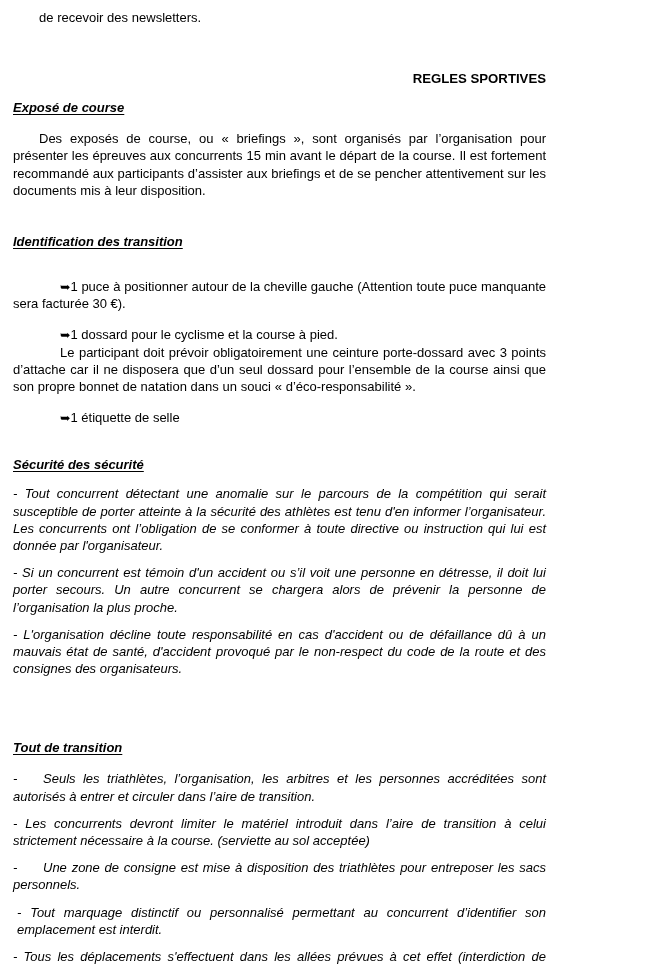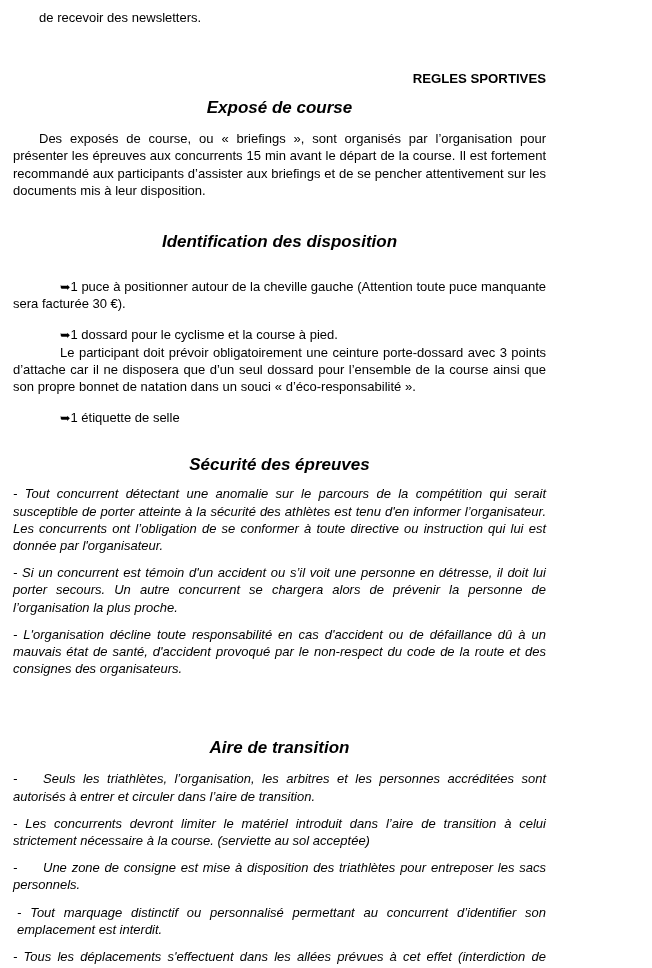--- a/index.html
+++ b/index.html
@@ -78,10 +78,11 @@
     text-align: right;
   }
   .h-sub {
-    font-size: 17px;
+    font-size: 13.0px;
     font-style: italic;
+    text-decoration: underline;
     text-underline-offset: 2px;
-    text-align: center;
+    text-align: left;
     line-height: 17px;
     margin: 0;
   }

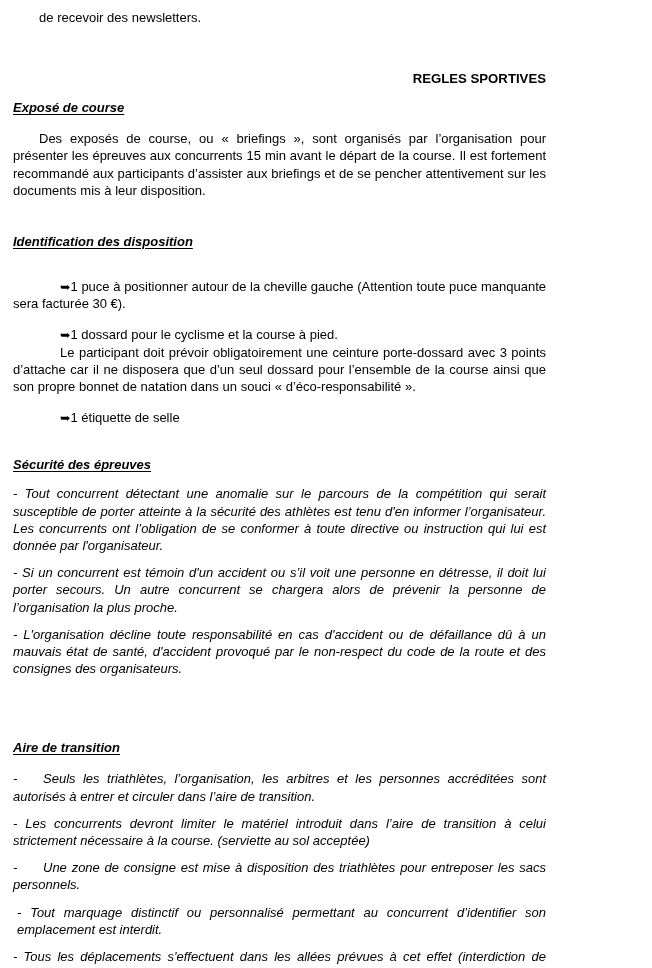--- a/index.html
+++ b/index.html
@@ -120,7 +120,7 @@
 
   <div class="sp-34"></div>
 
-  <h3 class="h-sub">Identification des disposition</h3>
+  <h3 class="h-sub">Identification des transition</h3>
 
   <div class="sp-14"></div>
 

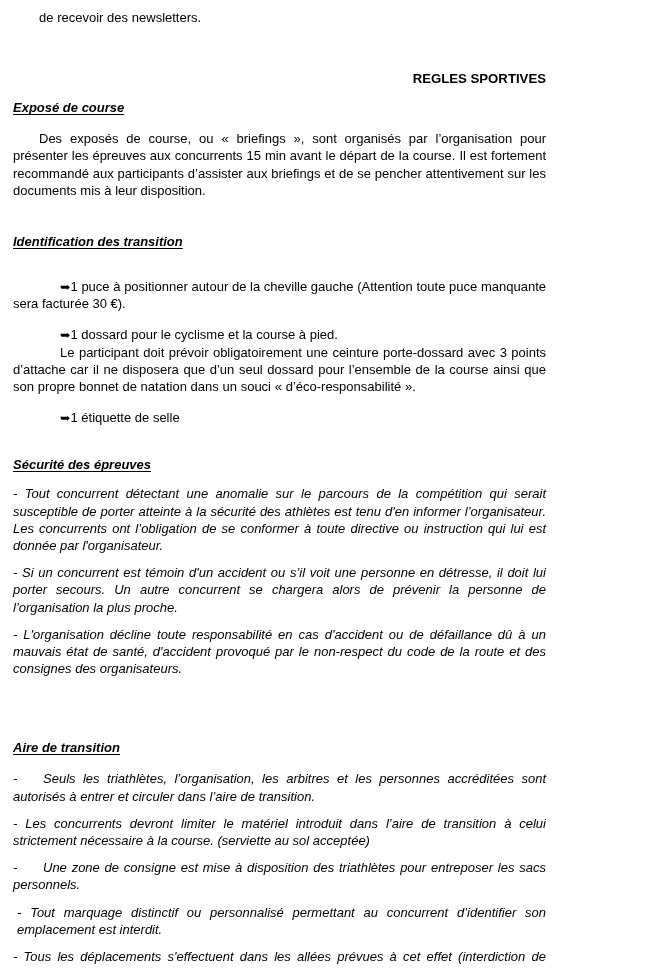--- a/index.html
+++ b/index.html
@@ -141,7 +141,7 @@
 
   <div class="sp-30"></div>
 
-  <h3 class="h-sub">Sécurité des épreuves</h3>
+  <h3 class="h-sub">Sécurité des sécurité</h3>
 
   <div class="sp-12"></div>
 

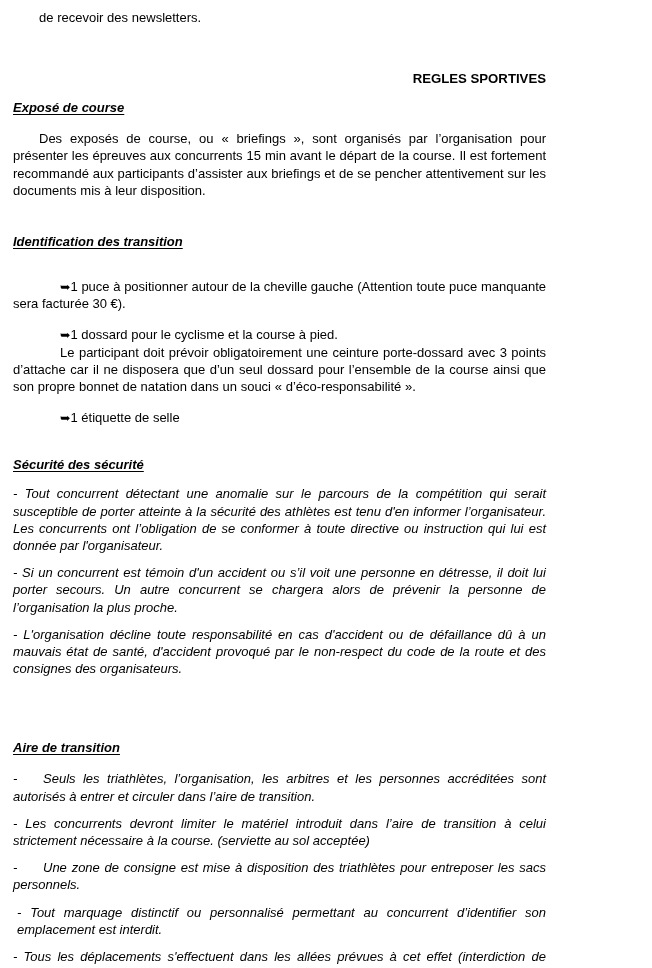--- a/index.html
+++ b/index.html
@@ -154,7 +154,7 @@
 
   <div class="sp-52"></div>
 
-  <h3 class="h-sub">Aire de transition</h3>
+  <h3 class="h-sub">Tout de transition</h3>
 
   <div class="sp-14"></div>
 

